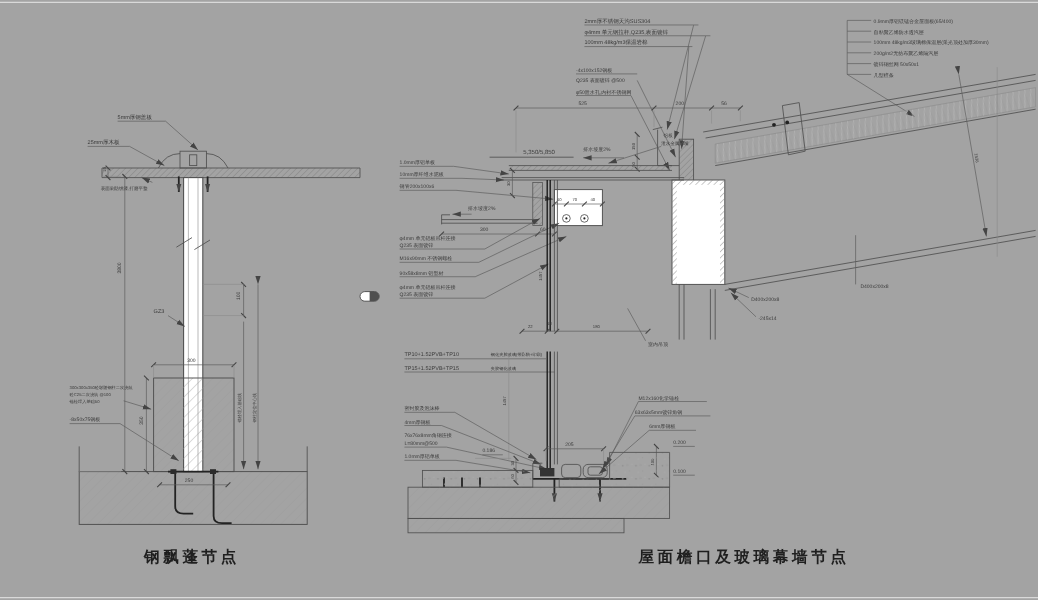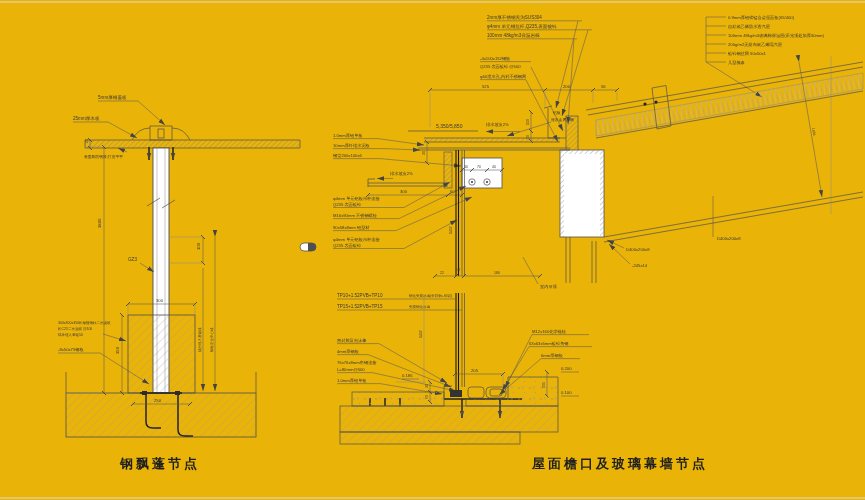--- a/index.html
+++ b/index.html
@@ -3,7 +3,7 @@
 <meta charset="utf-8">
 <style>
   html,body{margin:0;padding:0;background:#fff;}
-  .stage{position:relative;width:865px;height:500px;background:#eab308;overflow:hidden;
+  .stage{position:relative;width:865px;height:500px;background:#a3a3a3;overflow:hidden;
          font-family:"Liberation Sans",sans-serif;}
   svg text{font-family:"Liberation Sans",sans-serif;fill:#3a3a3a;}
   .t50{font-size:5px;} .t46{font-size:4.6px;} .t42{font-size:4.2px;}

